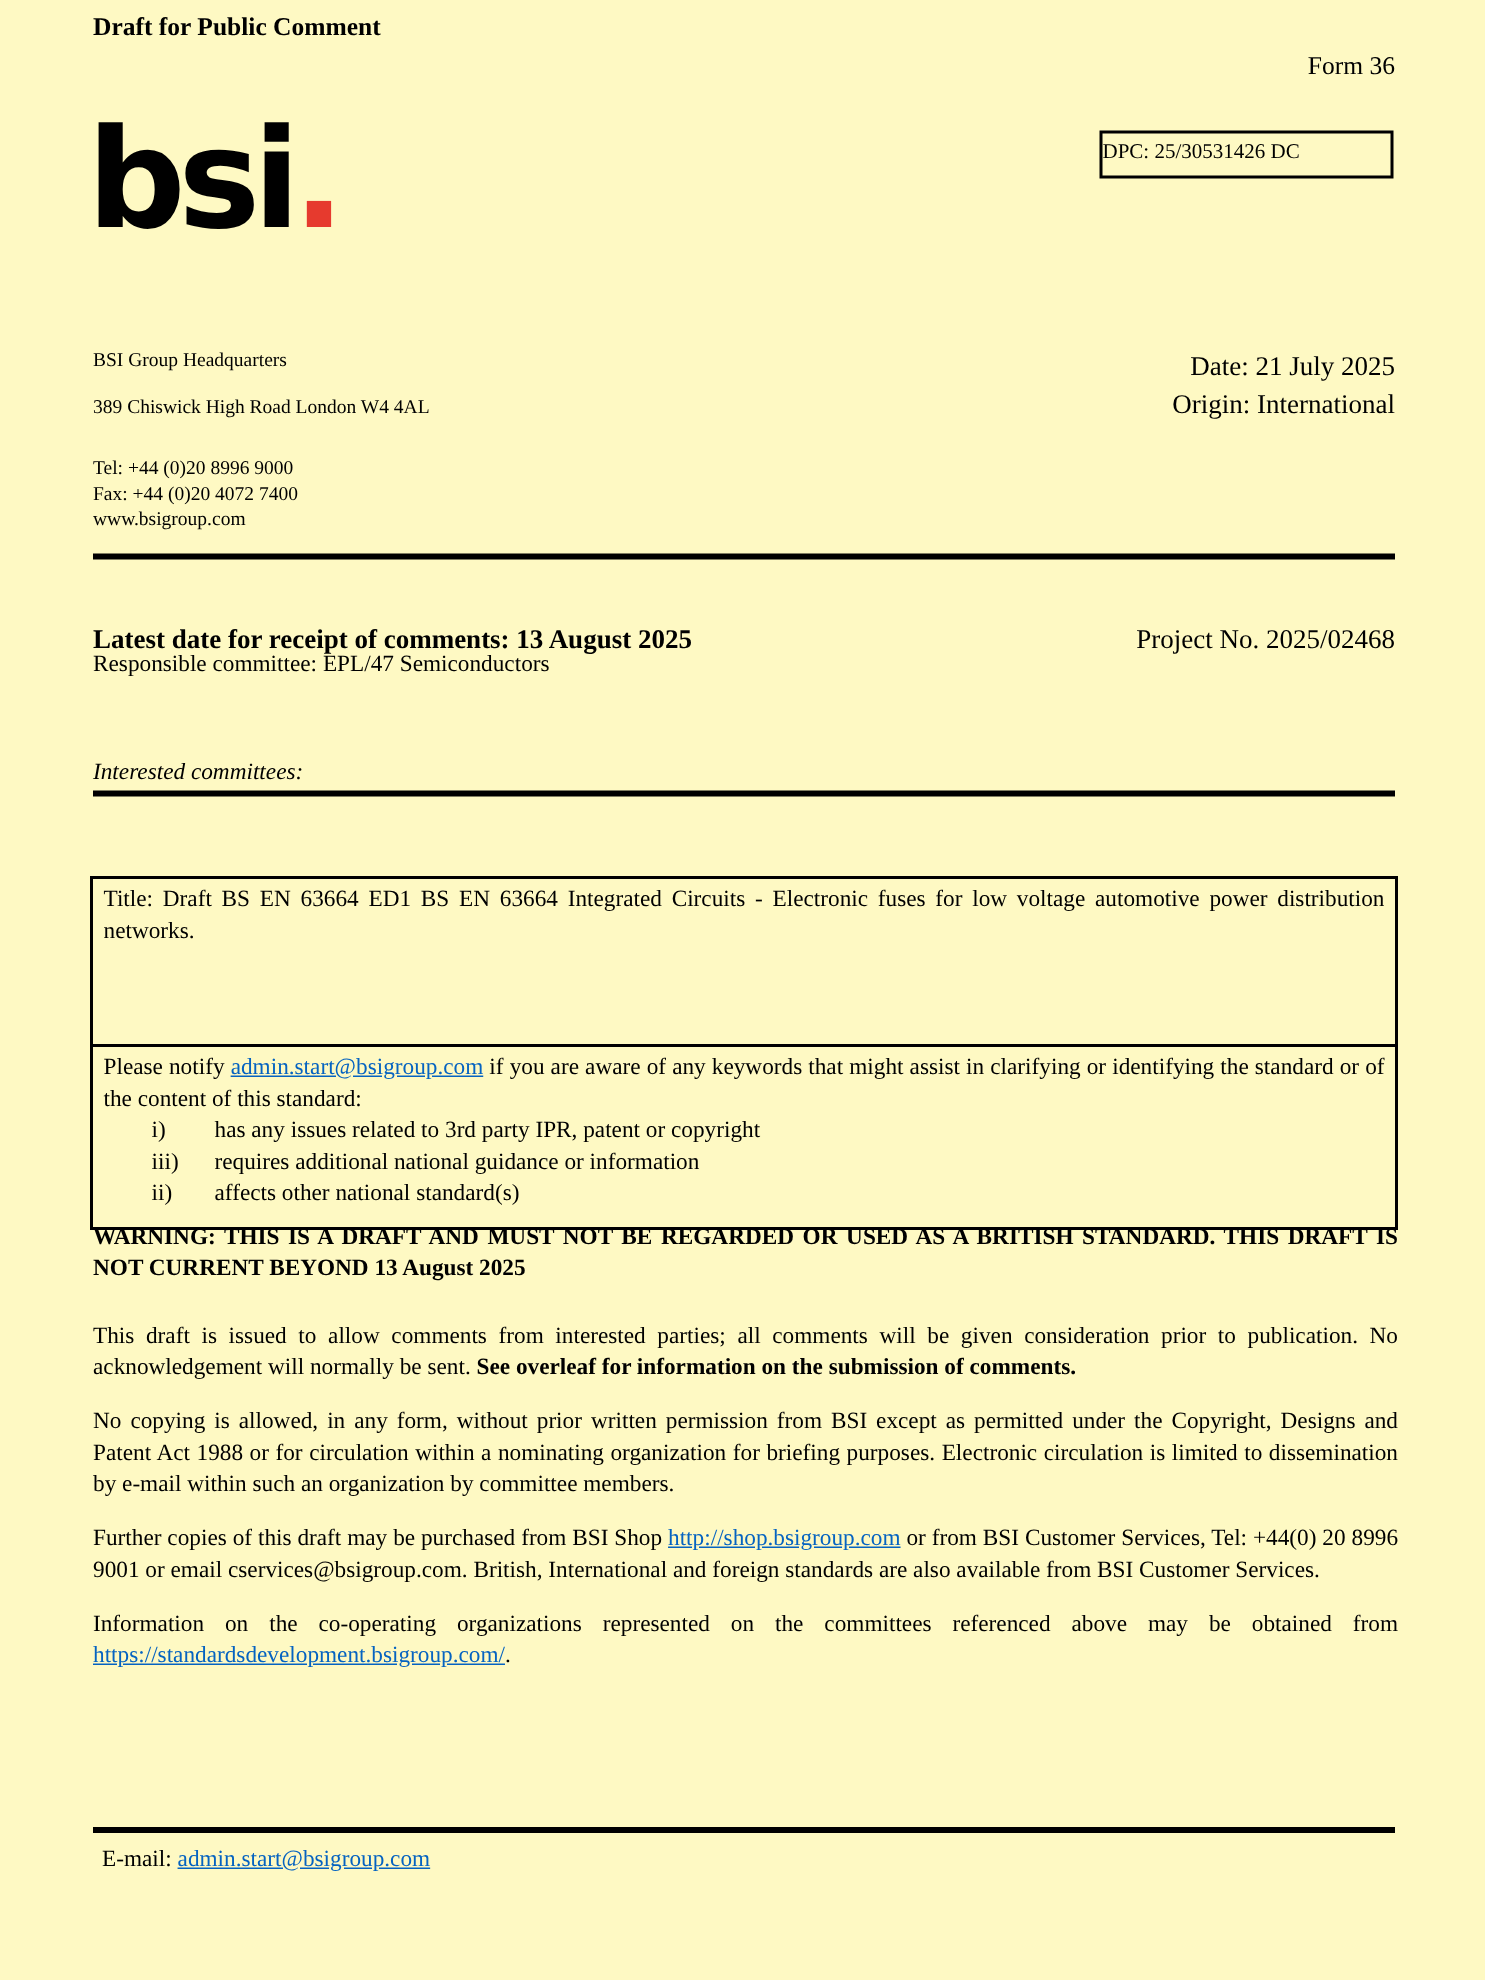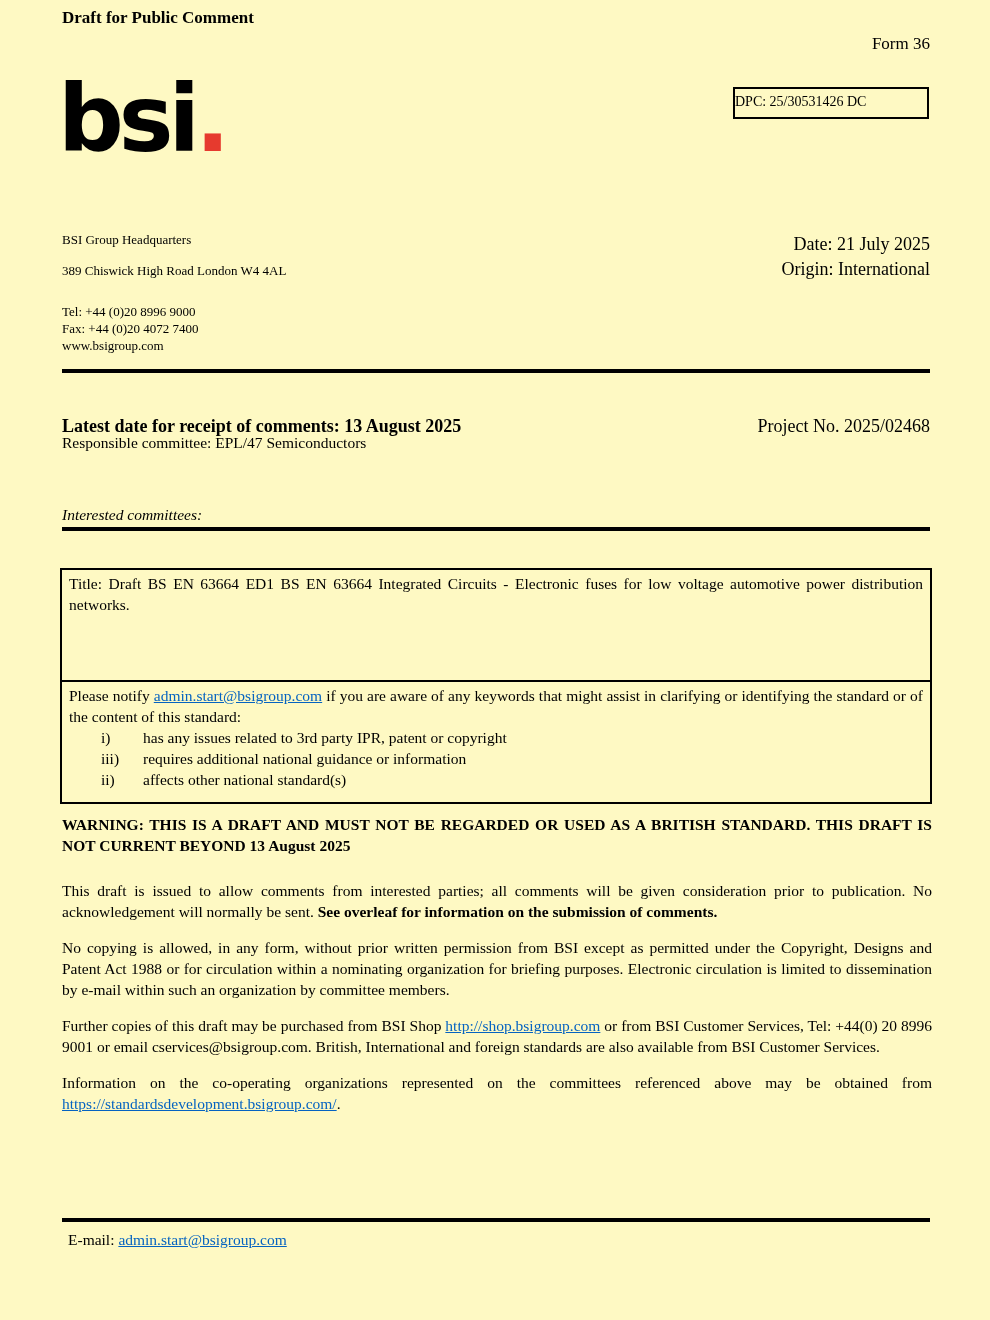--- a/index.html
+++ b/index.html
@@ -55,7 +55,7 @@
   .responsible { position: absolute; left: 62px; top: 434px; font-size: 15.5px; }
   .interested  { position: absolute; left: 62px; top: 506px; font-size: 15.5px; font-style: italic; }
 
-  .boxes { position: absolute; left: 60px; right: 58px; top: 568px; }
+  .boxes { position: absolute; left: 60px; right: 58px; top: 584px; }
   .box { border: 2px solid #000; padding: 3px 7px 6px 7px; font-size: 15.5px; line-height: 21px; }
   .title-box { min-height: 114px; text-align: justify; }
   .notify-box { margin-top: -2px; padding-bottom: 12px; font-family: Liberation Serif, serif; }

